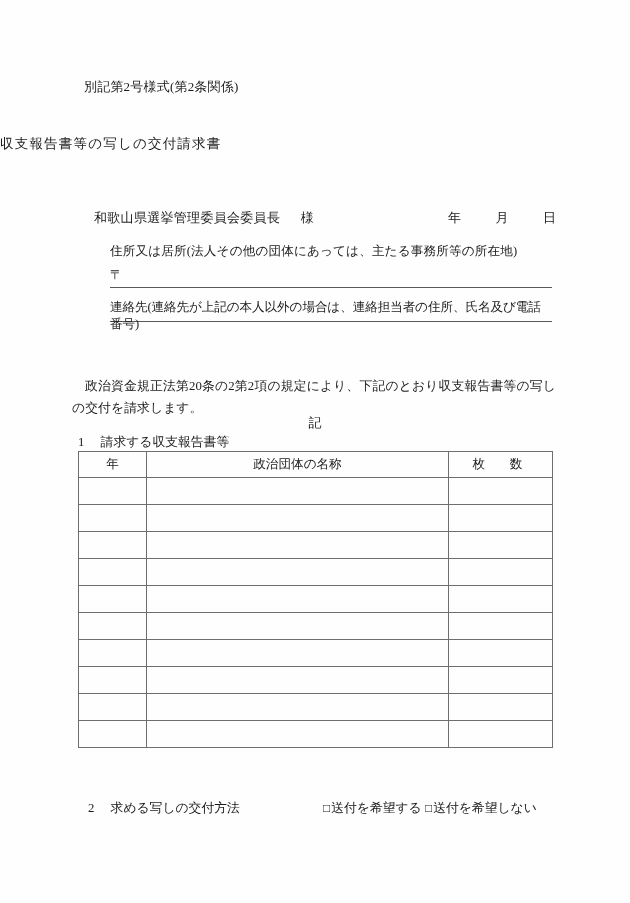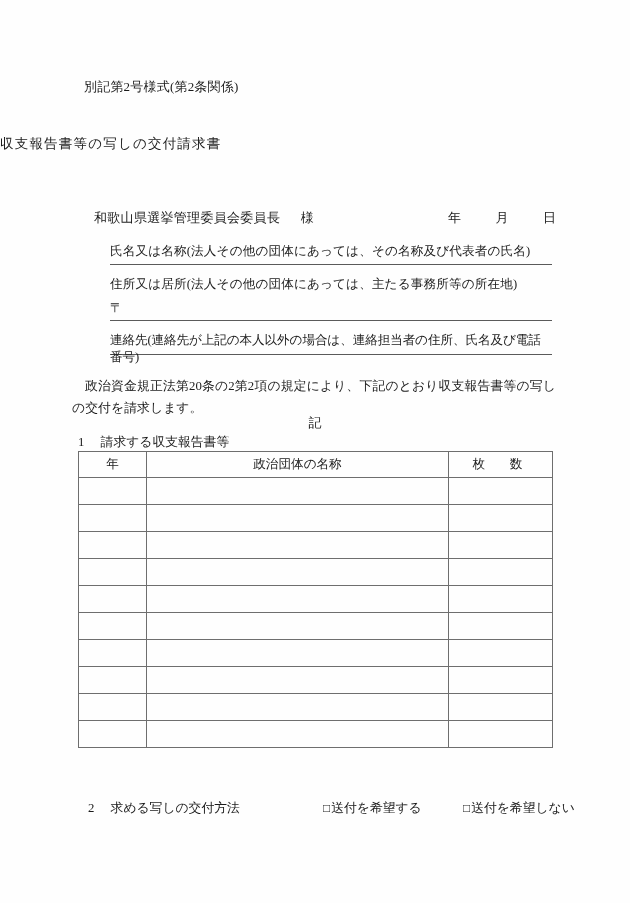--- a/index.html
+++ b/index.html
@@ -189,9 +189,6 @@
 
   <div id="applicant-block">
 
-    <div class="field" id="field-name">
-      <span class="field-label">氏名又は名称(法人その他の団体にあっては、その名称及び代表者の氏名)</span>
-    </div>
 
     <div class="field" id="field-address">
       <span class="field-label">住所又は居所(法人その他の団体にあっては、主たる事務所等の所在地)</span>

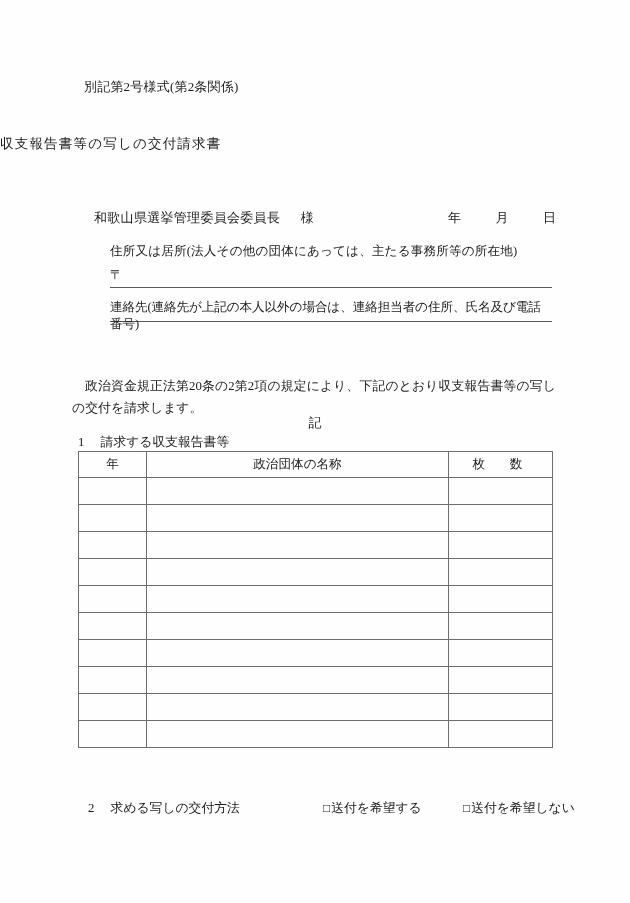--- a/index.html
+++ b/index.html
@@ -162,7 +162,7 @@
   }
   #item2-row .num { margin-right: 13px; }
   #item2-row .opt1 { margin-left: 80px; }
-  #item2-row .opt2 { margin-left: 38px; }
+  #item2-row .opt2 { }
   .checkbox-glyph { font-size: 12px; margin-right: 1px; }
 </style>
 </head>

